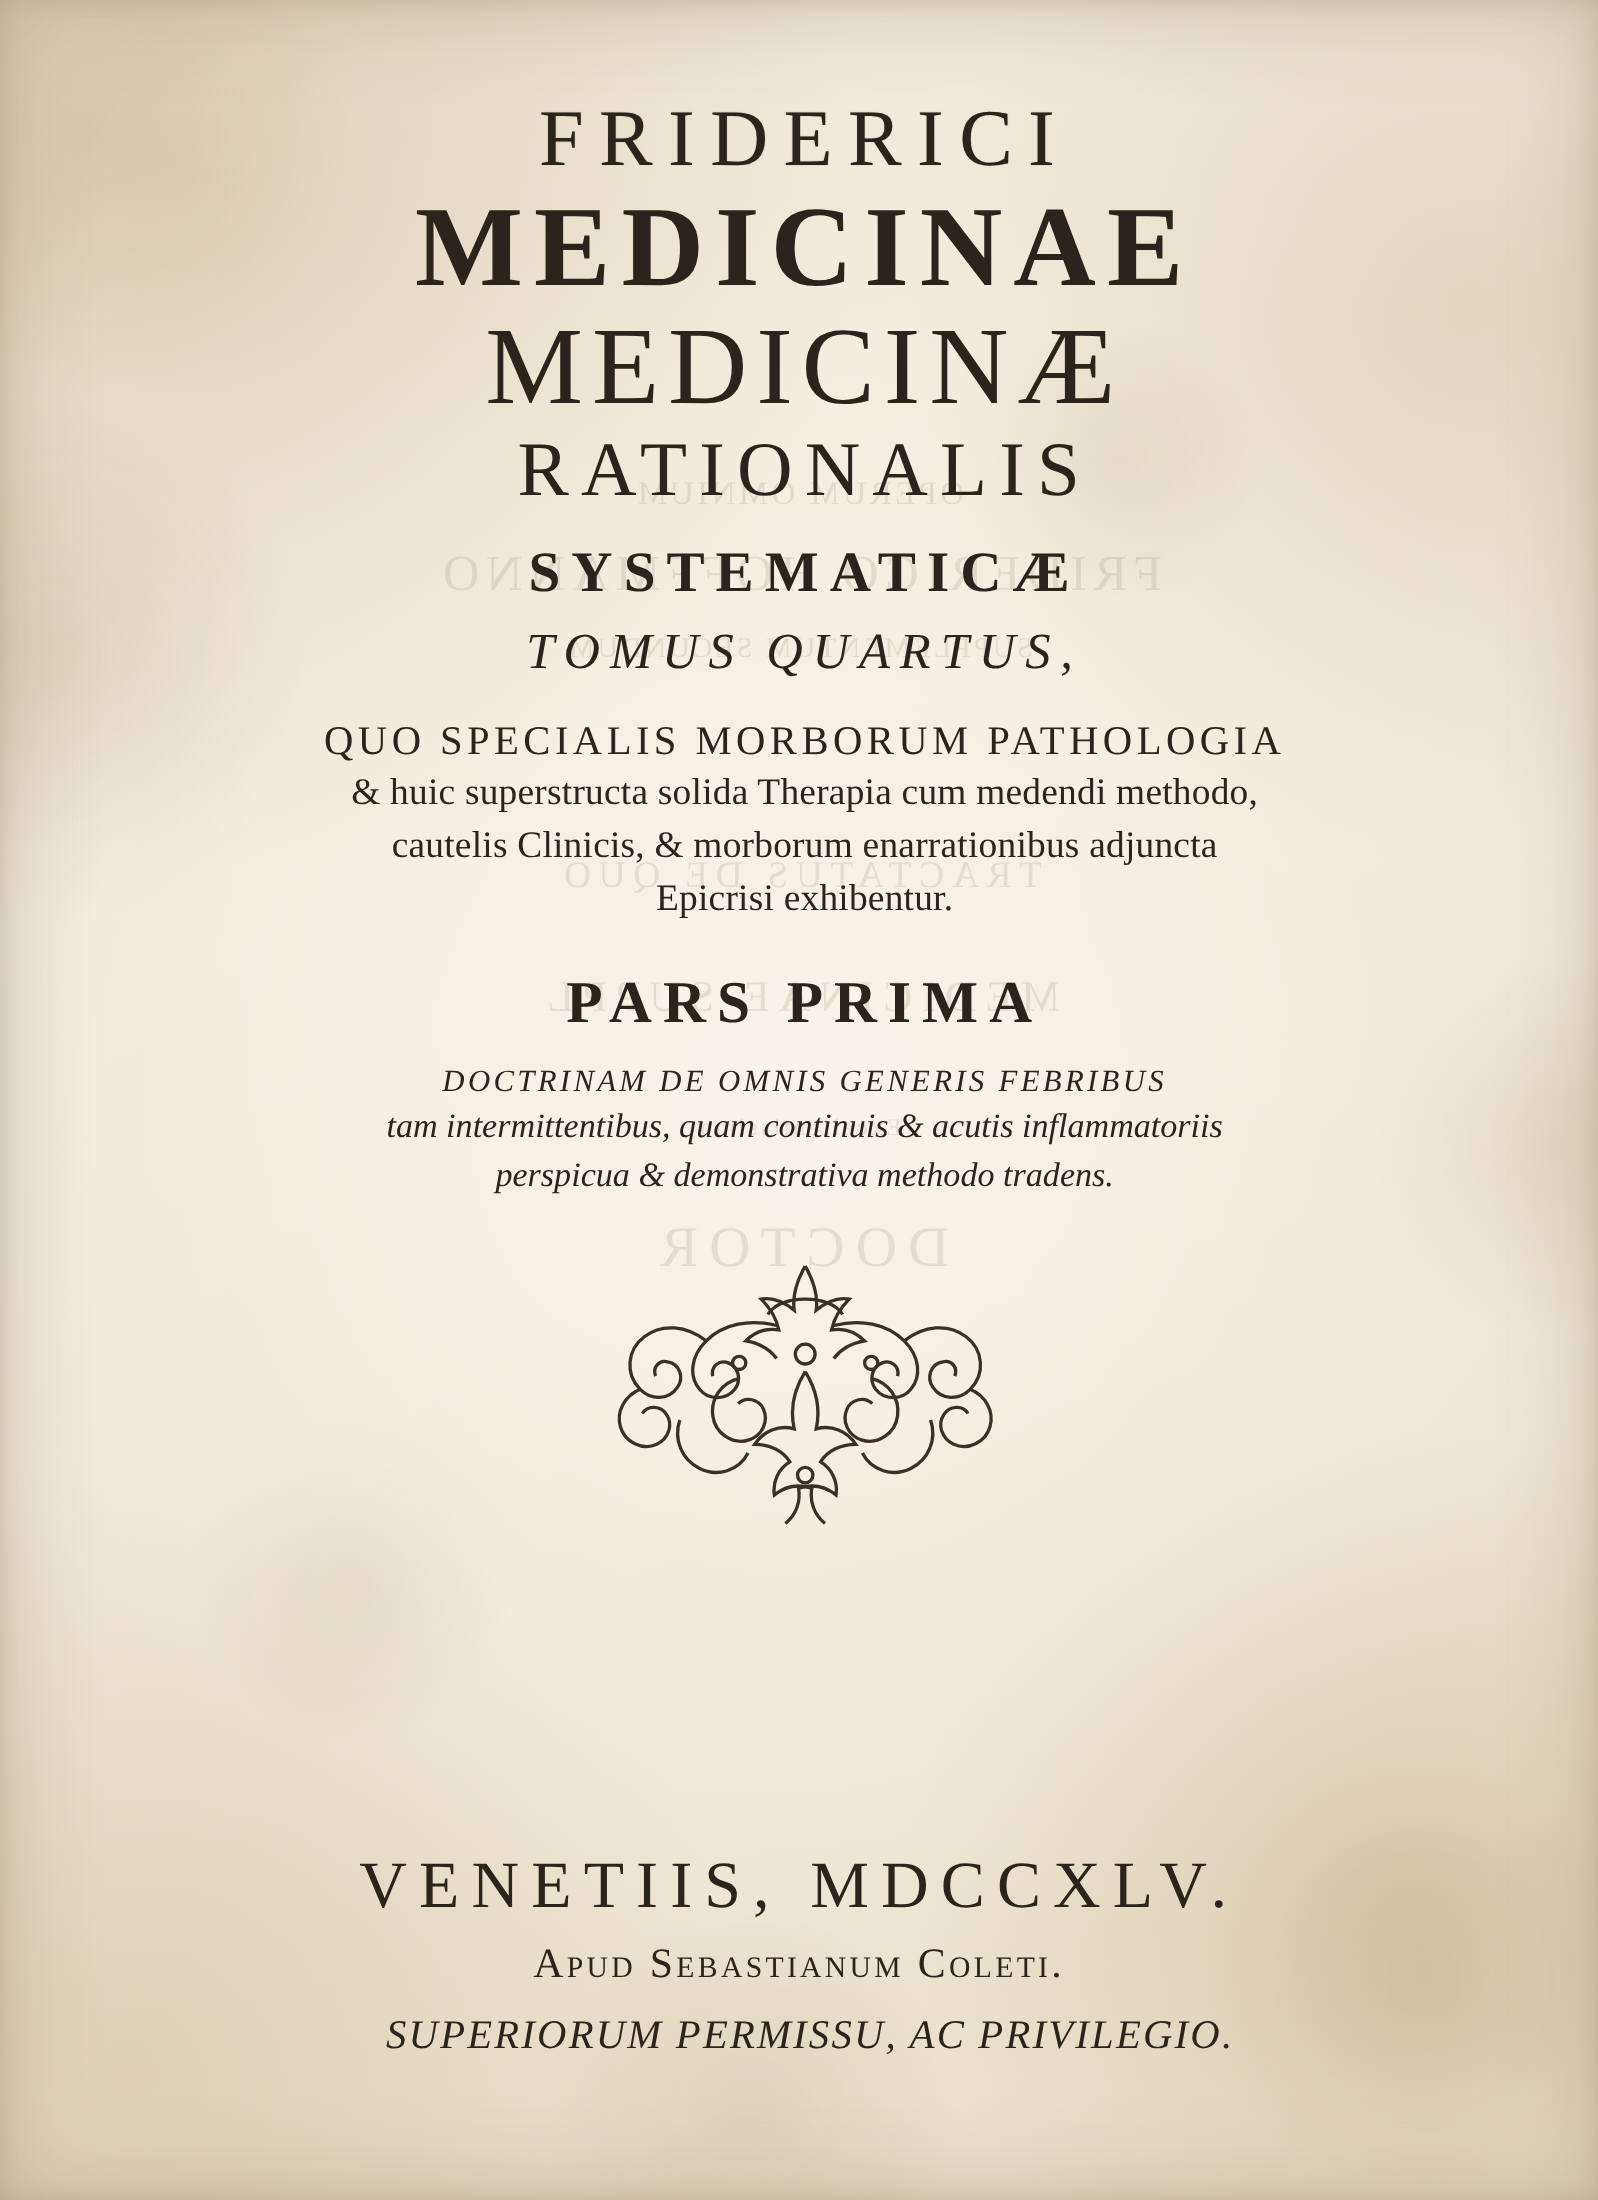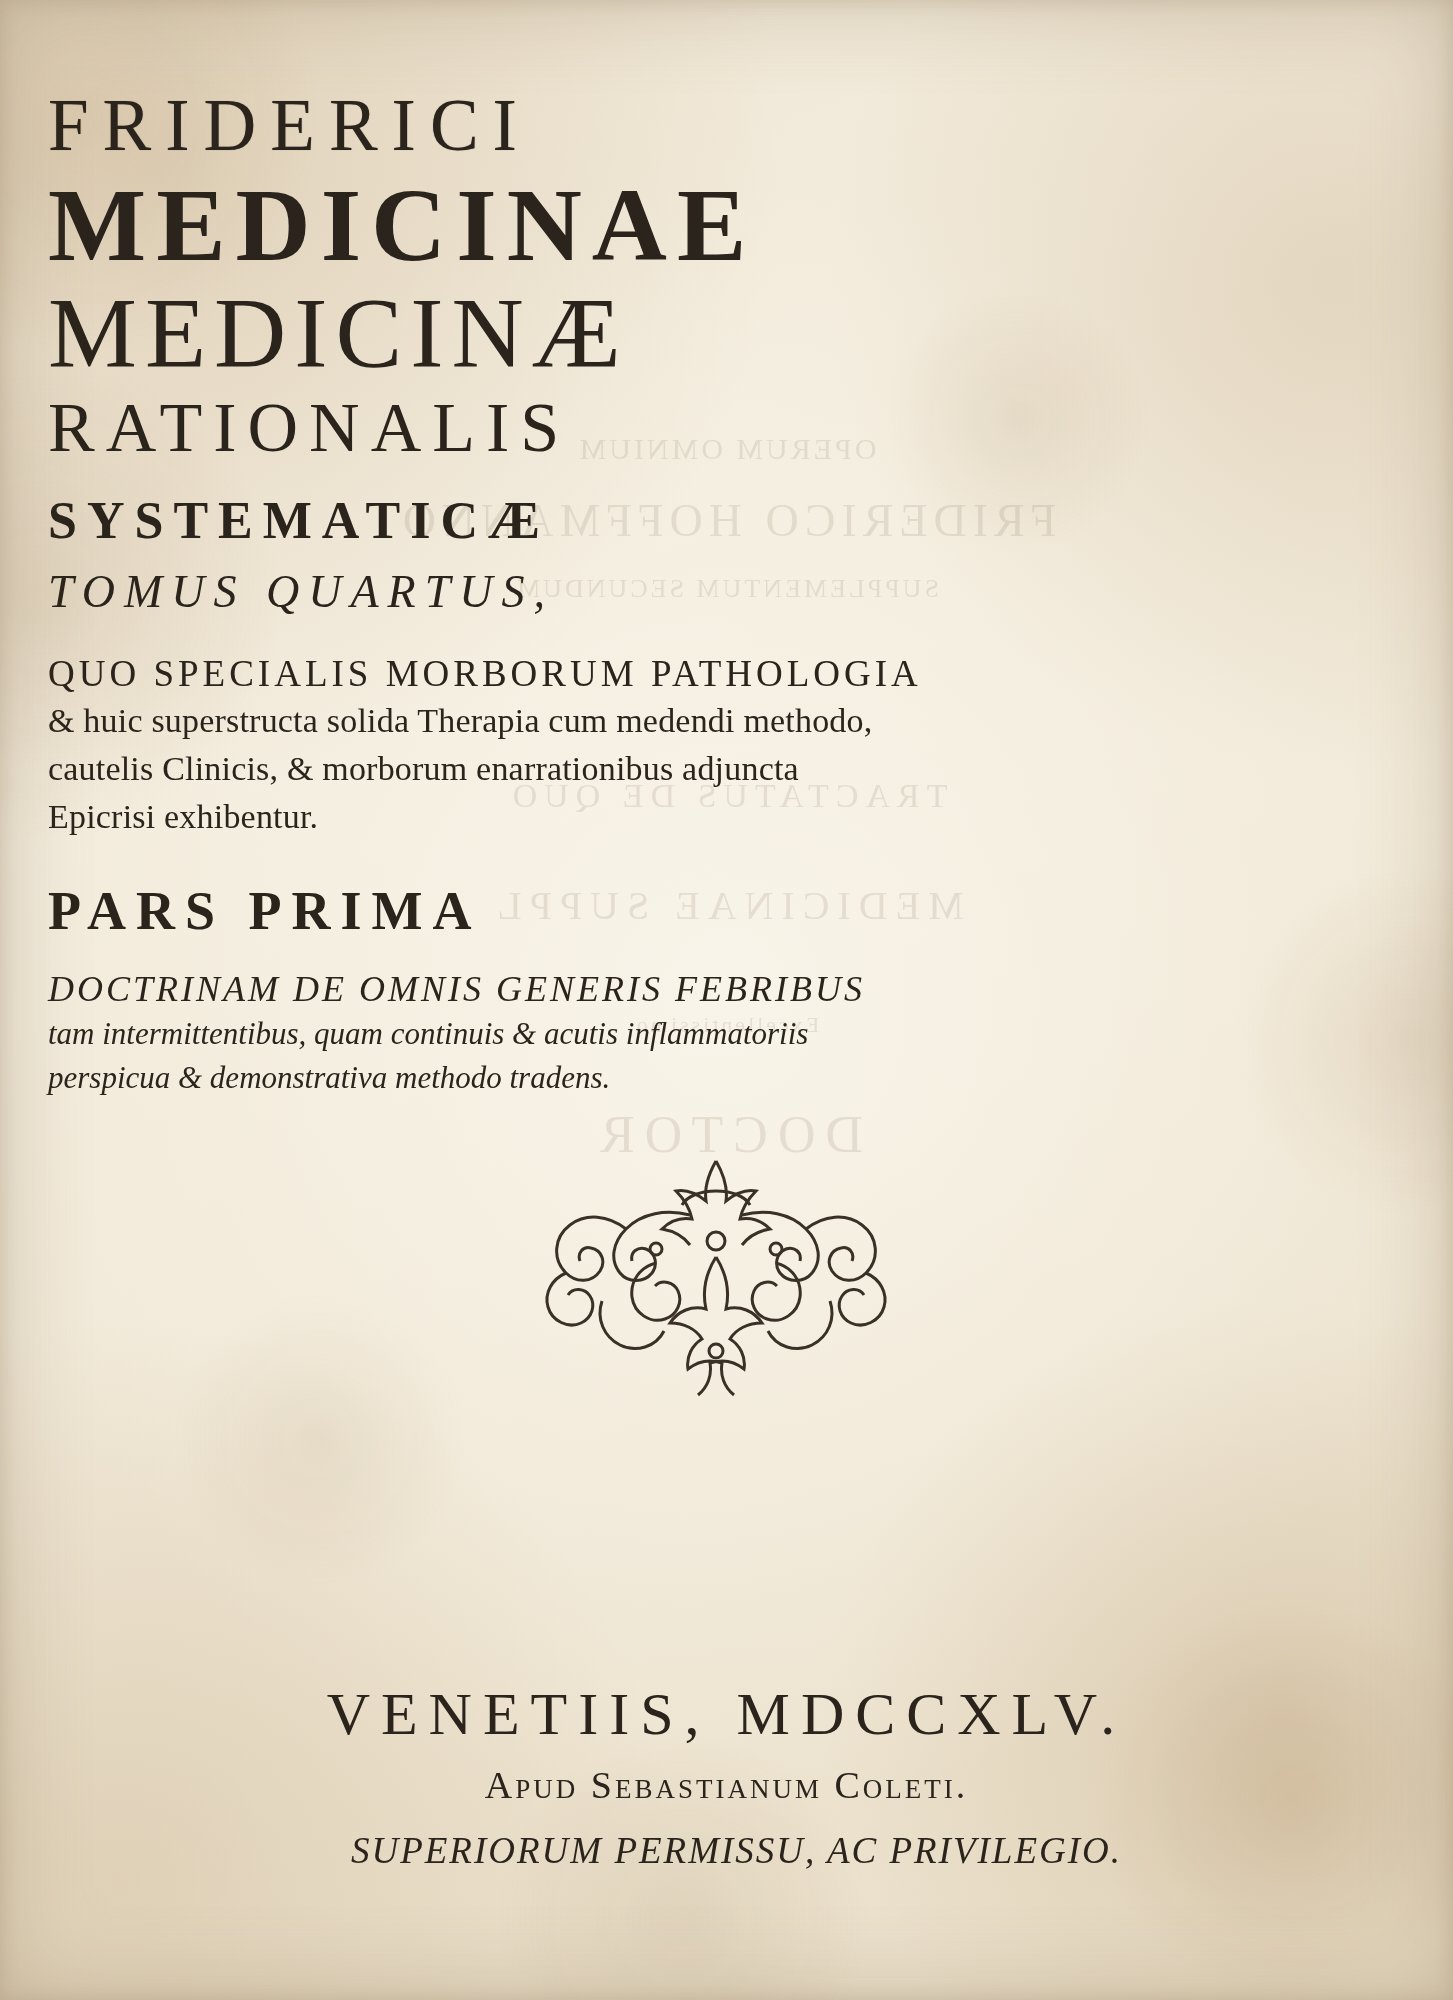--- a/index.html
+++ b/index.html
@@ -64,8 +64,8 @@
   .content {
     position: relative;
     z-index: 3;
-    padding: 70px 70px 0 48px;
-    text-align: left;
+    padding: 70px 70px 0 80px;
+    text-align: center;
   }
   .l-author-first {
     font-size: 73px;

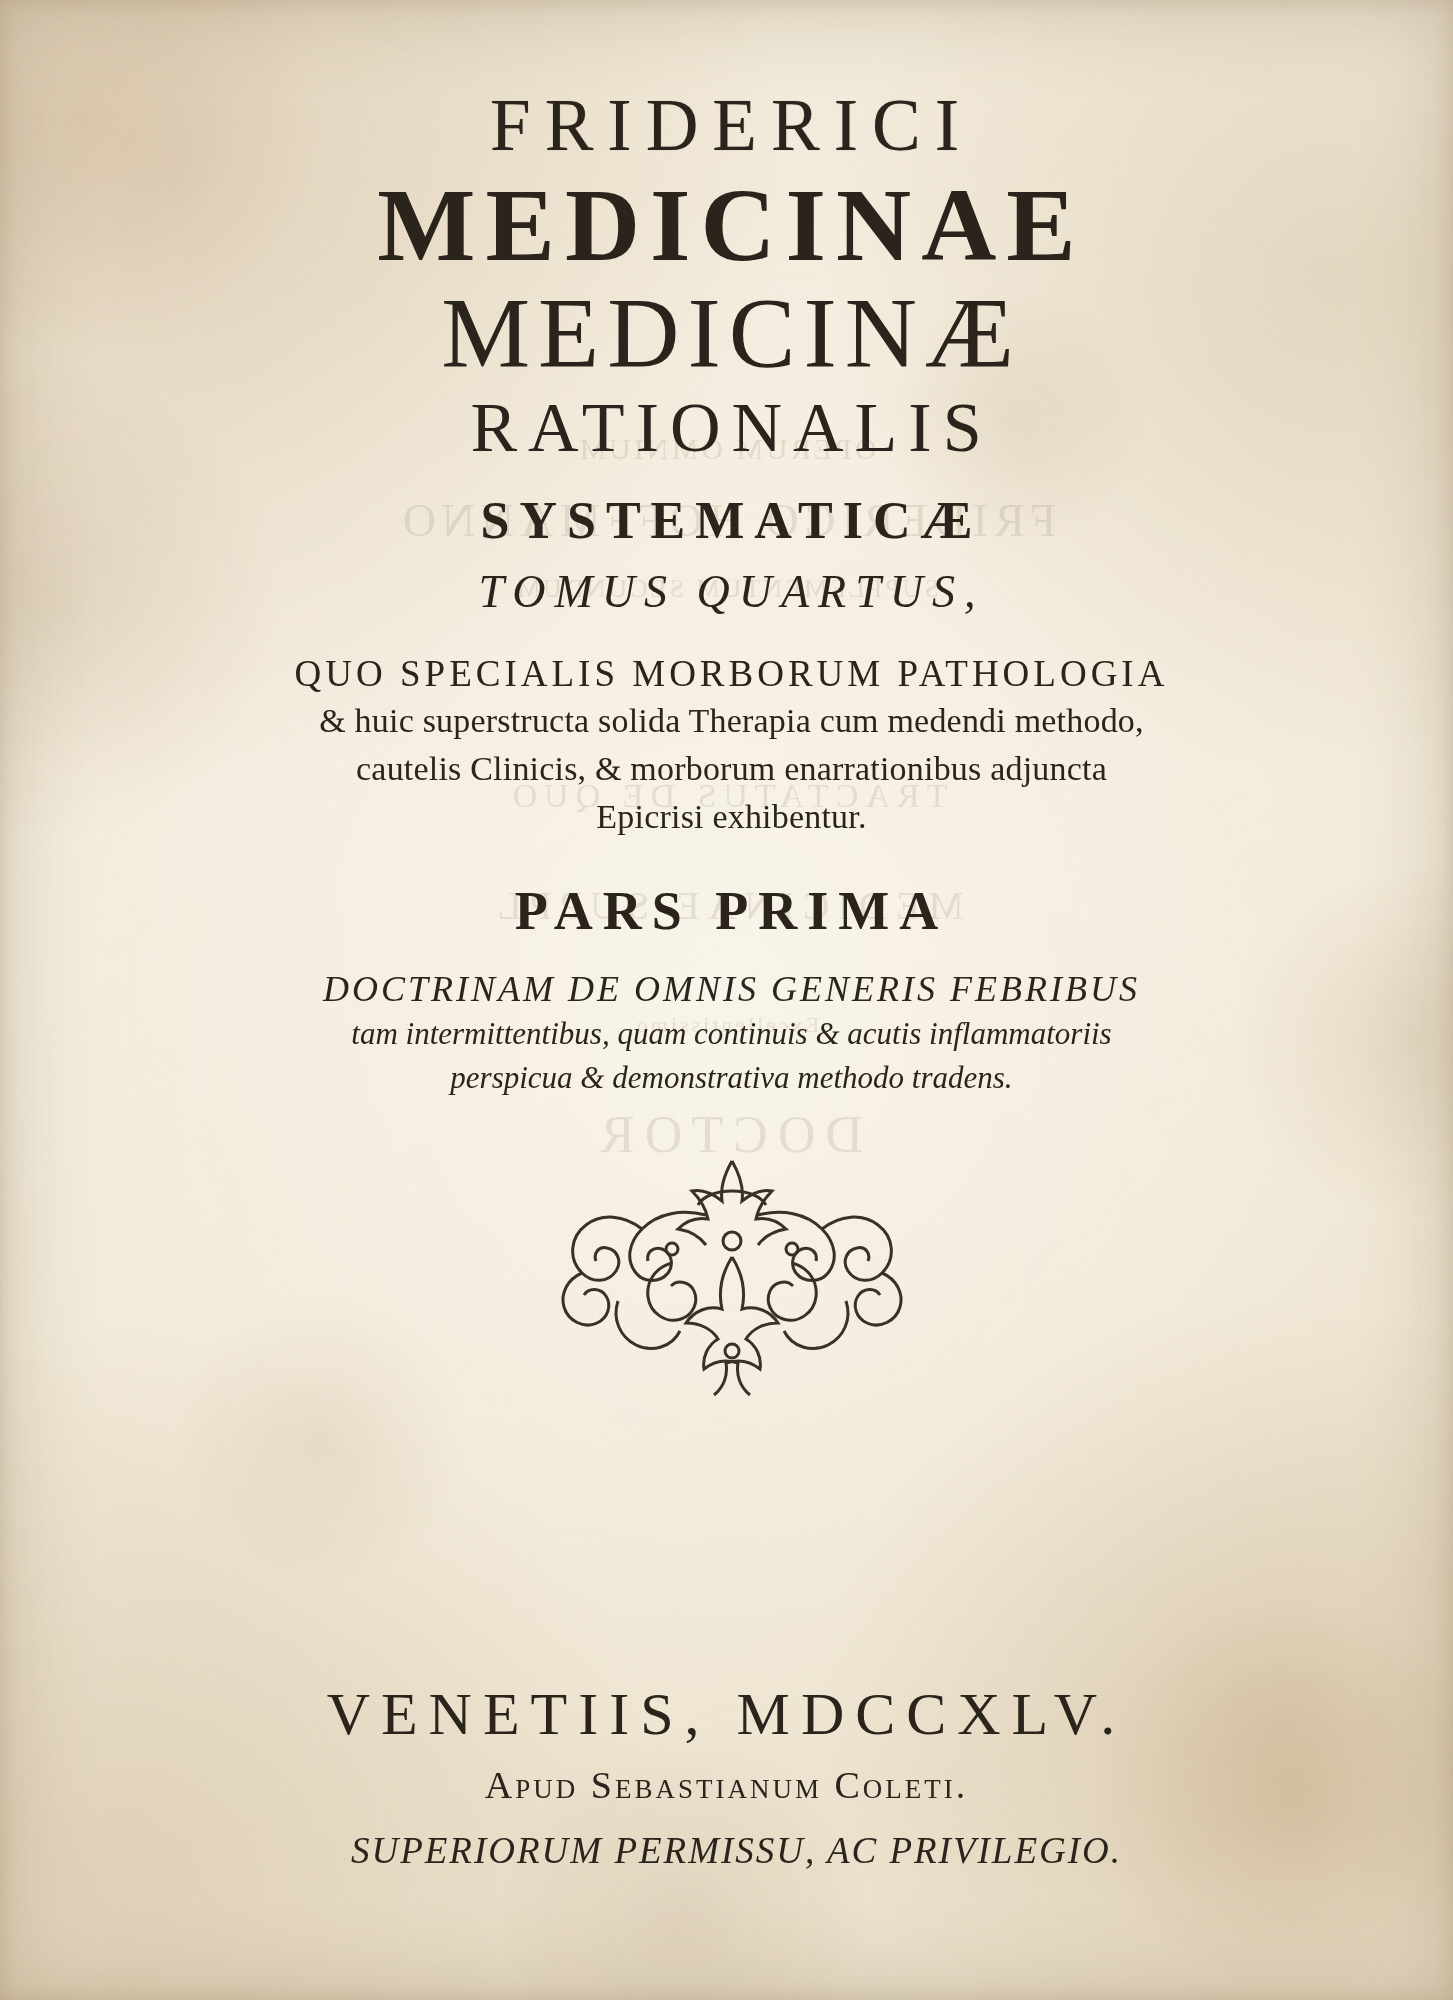--- a/index.html
+++ b/index.html
@@ -126,7 +126,7 @@
     margin: 42px 0 10px 0;
   }
   .l-doc1 {
-    font-size: 36px;
+    font-size: 28px;
     font-style: italic;
     letter-spacing: 3px;
     margin: 26px 0 0 0;

